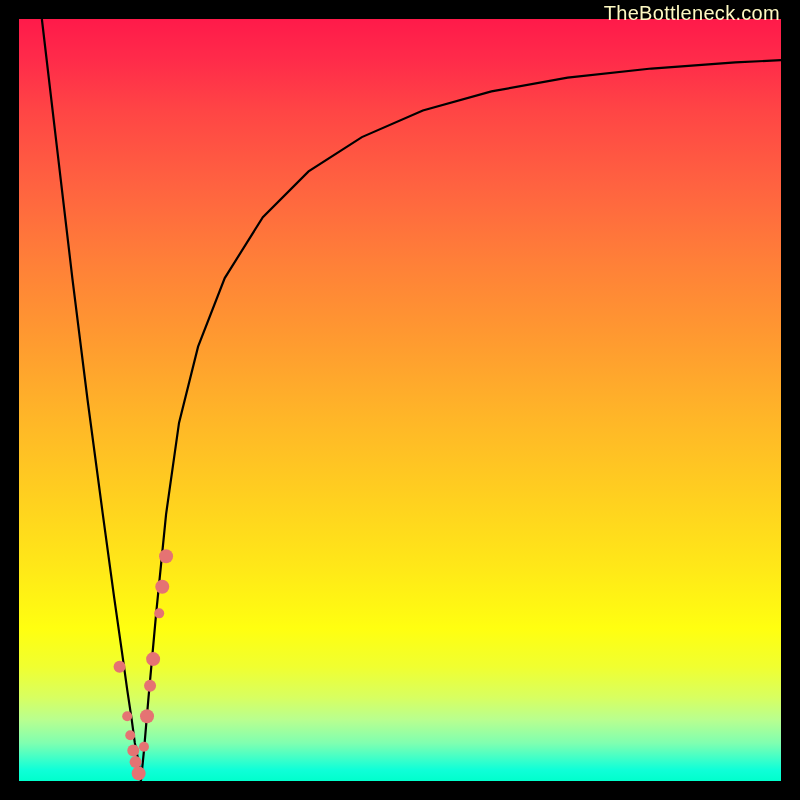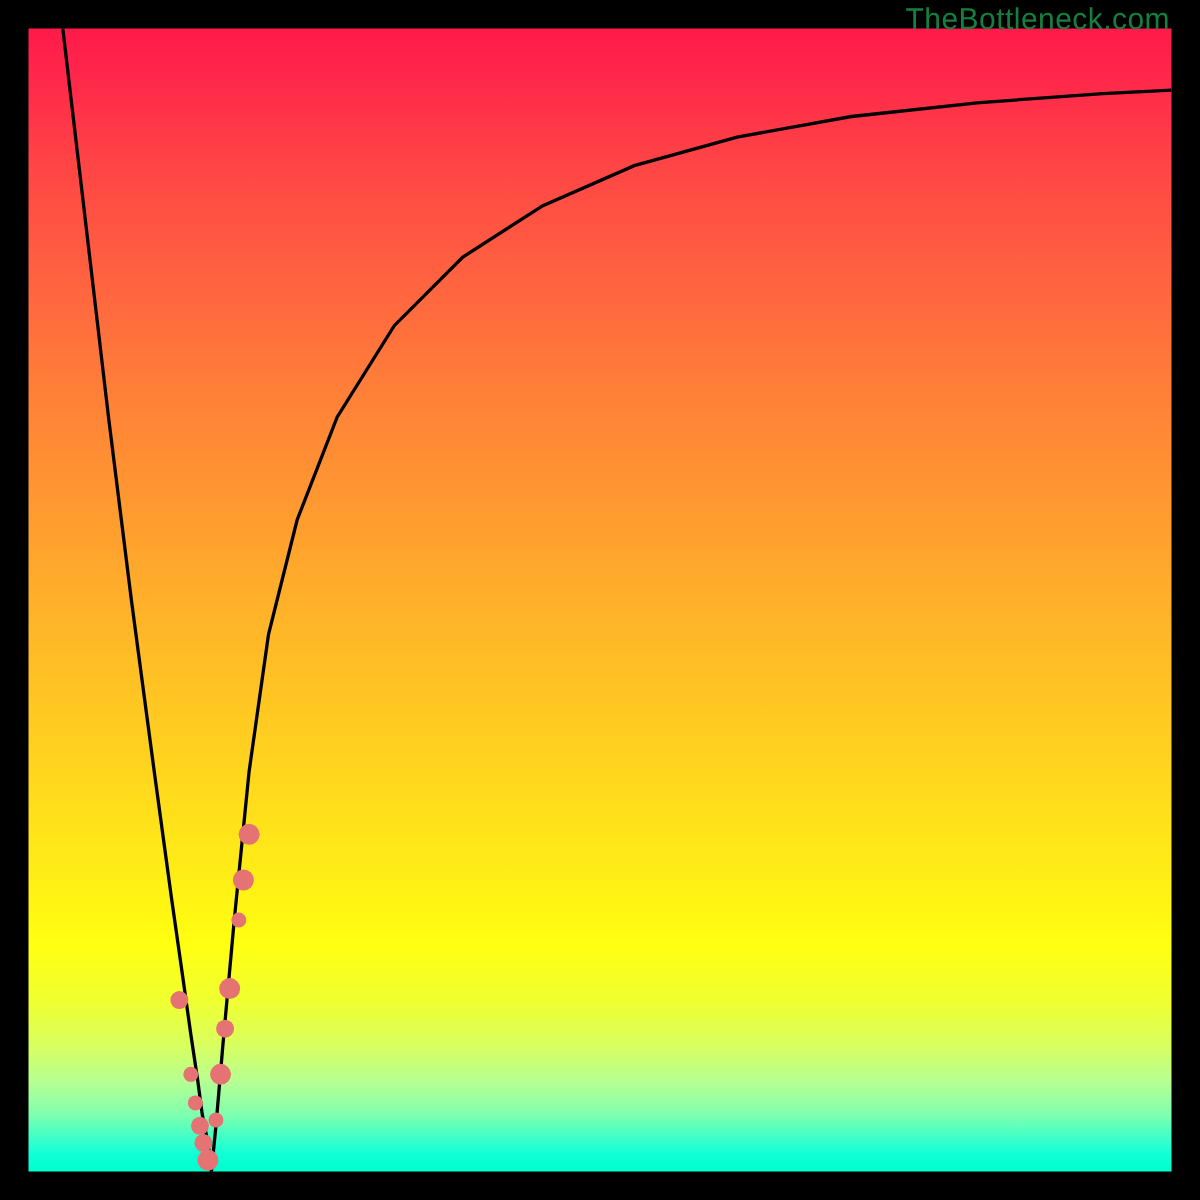--- a/index.html
+++ b/index.html
@@ -41,7 +41,7 @@
       position: absolute;
       top: 2px;
       right: 20px;
-      color: #15803d;
+      color: #fef9c3;
       font-size: 20px;
       font-weight: 500;
       letter-spacing: 0.3px;

